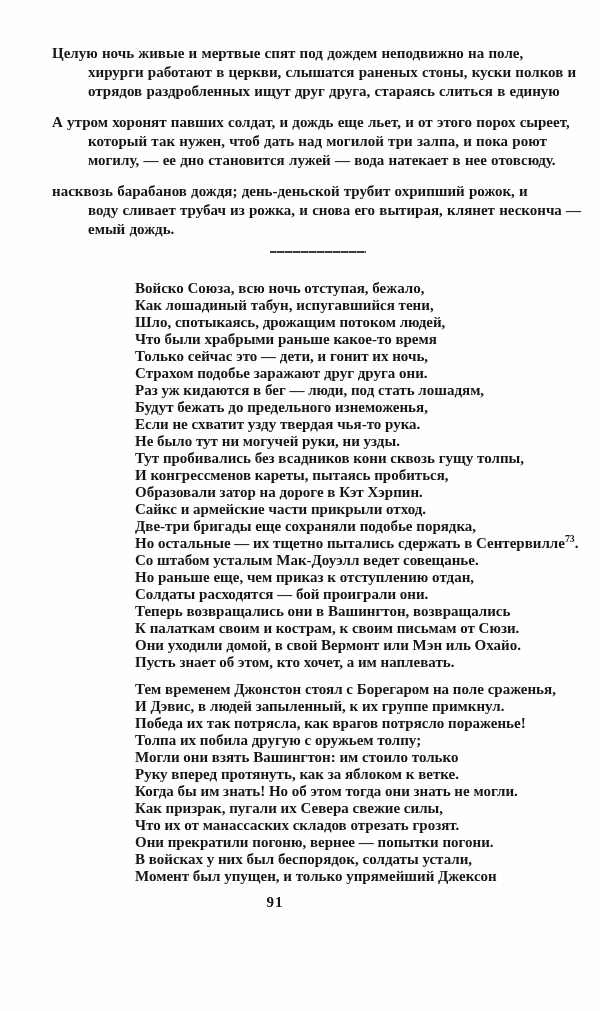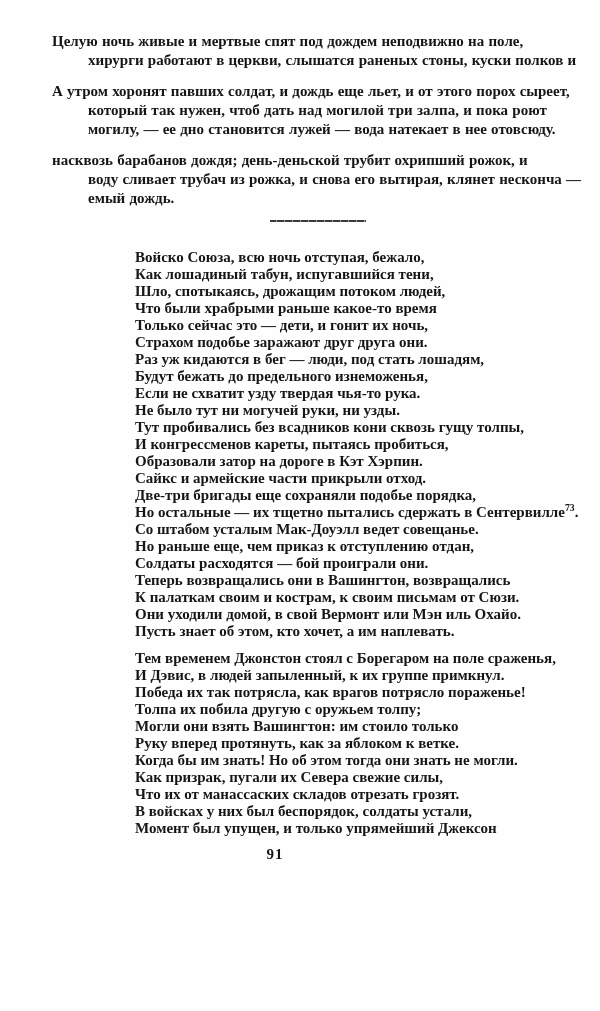--- a/index.html
+++ b/index.html
@@ -19,7 +19,7 @@
     -webkit-font-smoothing: antialiased;
   }
   .prose {
-    padding-top: 32px;
+    padding-top: 44px;
     margin-left: 52px;
     margin-right: 34px;
     font-size: 15px;

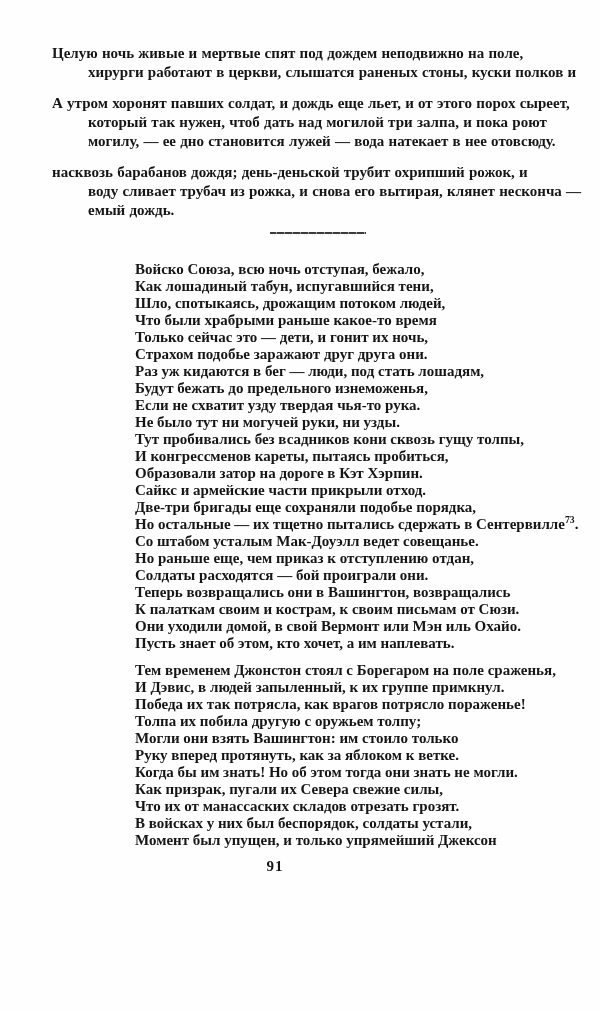--- a/index.html
+++ b/index.html
@@ -69,6 +69,7 @@
     <div class="para">
         <div>Целую ночь живые и мертвые спят под дождем неподвижно на поле,</div>
         <div>хирурги работают в церкви, слышатся раненых стоны, куски полков и</div>
+        <div>отрядов раздробленных ищут друг друга, стараясь слиться в единую</div>
       </div>
     <div class="para">
         <div>А утром хоронят павших солдат, и дождь еще льет, и от этого порох сыреет,</div>

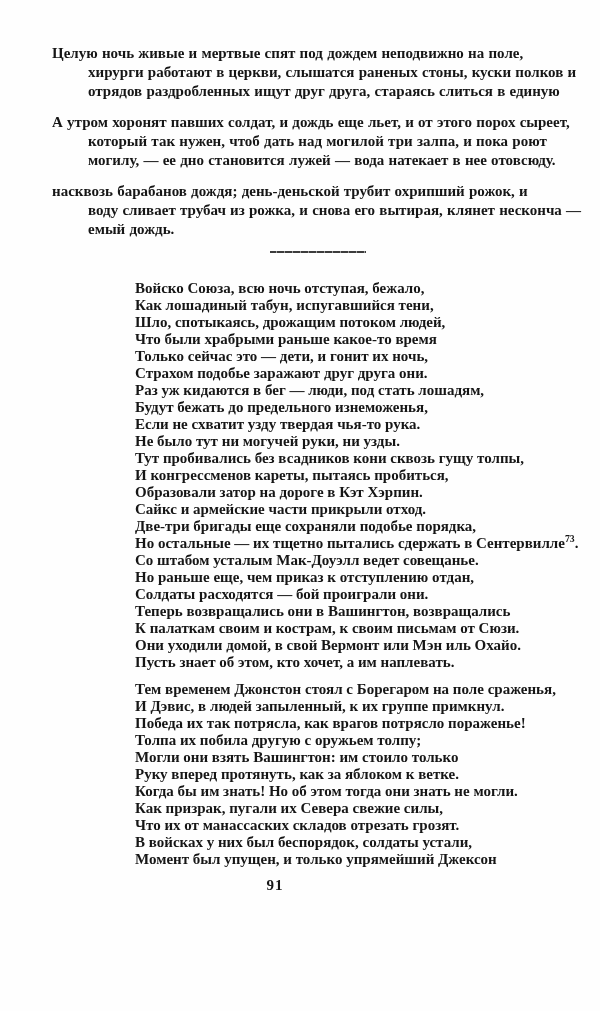--- a/index.html
+++ b/index.html
@@ -121,6 +121,7 @@
         <div>Когда бы им знать! Но об этом тогда они знать не могли.</div>
         <div>Как призрак, пугали их Севера свежие силы,</div>
         <div>Что их от манассаских складов отрезать грозят.</div>
+        <div>Они прекратили погоню, вернее — попытки погони.</div>
         <div>В войсках у них был беспорядок, солдаты устали,</div>
         <div>Момент был упущен, и только упрямейший Джексон</div>
       </div>

